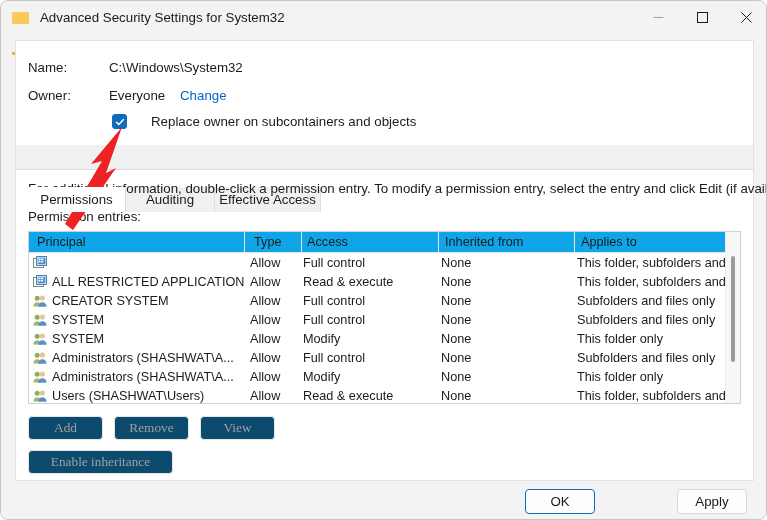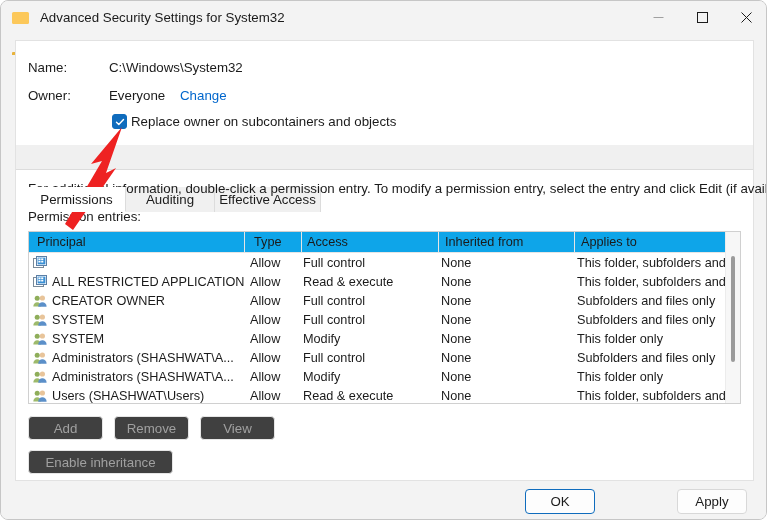--- a/index.html
+++ b/index.html
@@ -78,7 +78,7 @@
     flex: none; cursor: pointer;
   }
   .checkbox svg { display: block; }
-  .cb-label { margin-left: 4px; font-size: 13.3px; color: #1b1b1b; white-space: nowrap; }
+  .cb-label { margin-left: 24px; font-size: 13.3px; color: #1b1b1b; white-space: nowrap; }
 
   
   .tabstrip {

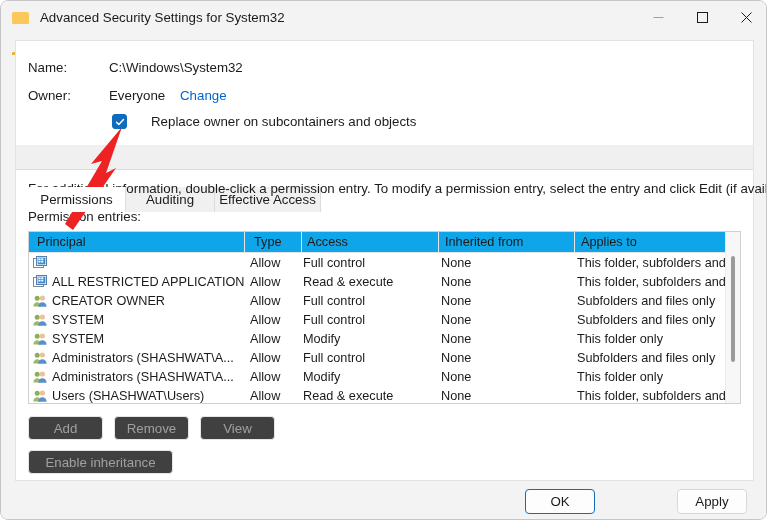--- a/index.html
+++ b/index.html
@@ -326,7 +326,7 @@
                   <path d="M5.2 12.8c0-2.8 1.9-4.5 4.2-4.5s4.2 1.7 4.2 4.5z" fill="#5b8fc9"></path>
                 </svg>
               </span>
-              <span>CREATOR OWNER</span>
+              <span>CREATOR SYSTEM</span>
             </div>
             <div class="cell c-type">Allow</div>
             <div class="cell c-access">Full control</div>

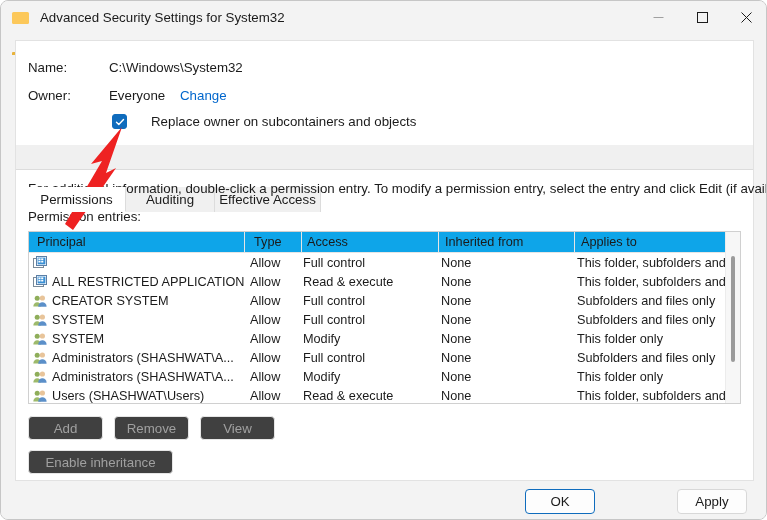--- a/index.html
+++ b/index.html
@@ -176,7 +176,7 @@
     white-space: nowrap;
     cursor: pointer;
   }
-  .btn.disabled { color: #a0a0a0; background: #404040; border-color: #e6e6e6; cursor: default; }
+  .btn.disabled { color: #a0a0a0; background: #0c4a6e; border-color: #e6e6e6; cursor: default; font-family: Liberation Serif, serif; }
   .btn-add     { left: 12px;  top: 375px; width: 75px; }
   .btn-remove  { left: 98px;  top: 375px; width: 75px; }
   .btn-view    { left: 184px; top: 375px; width: 75px; }

